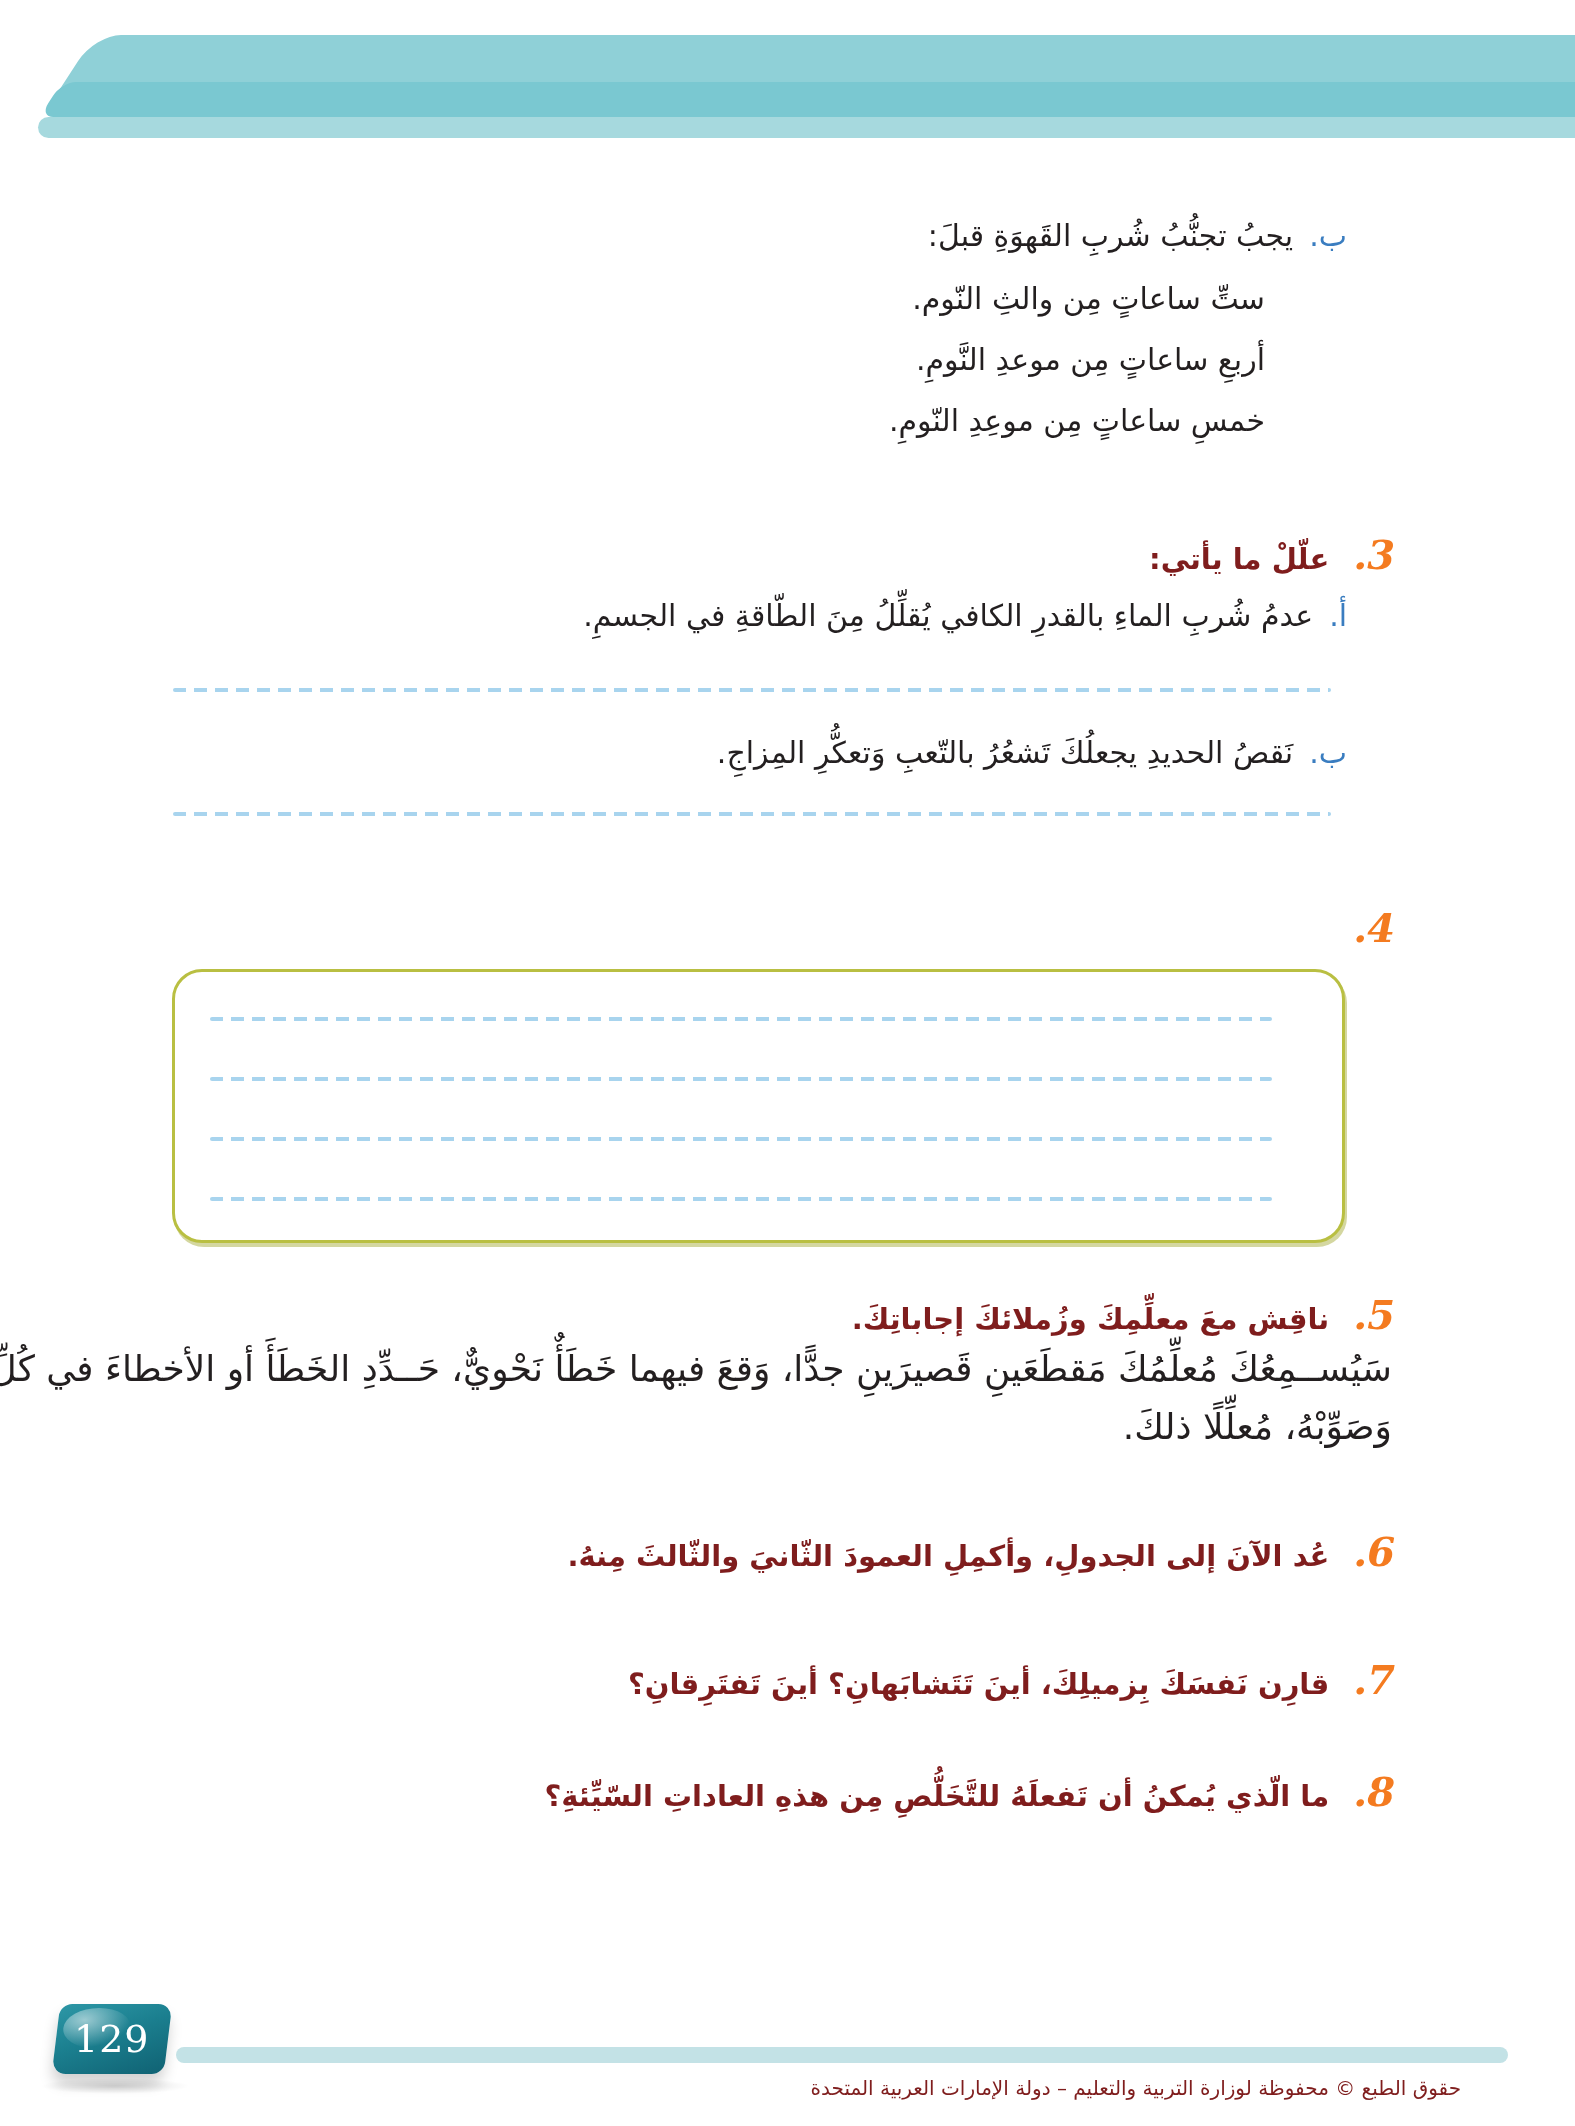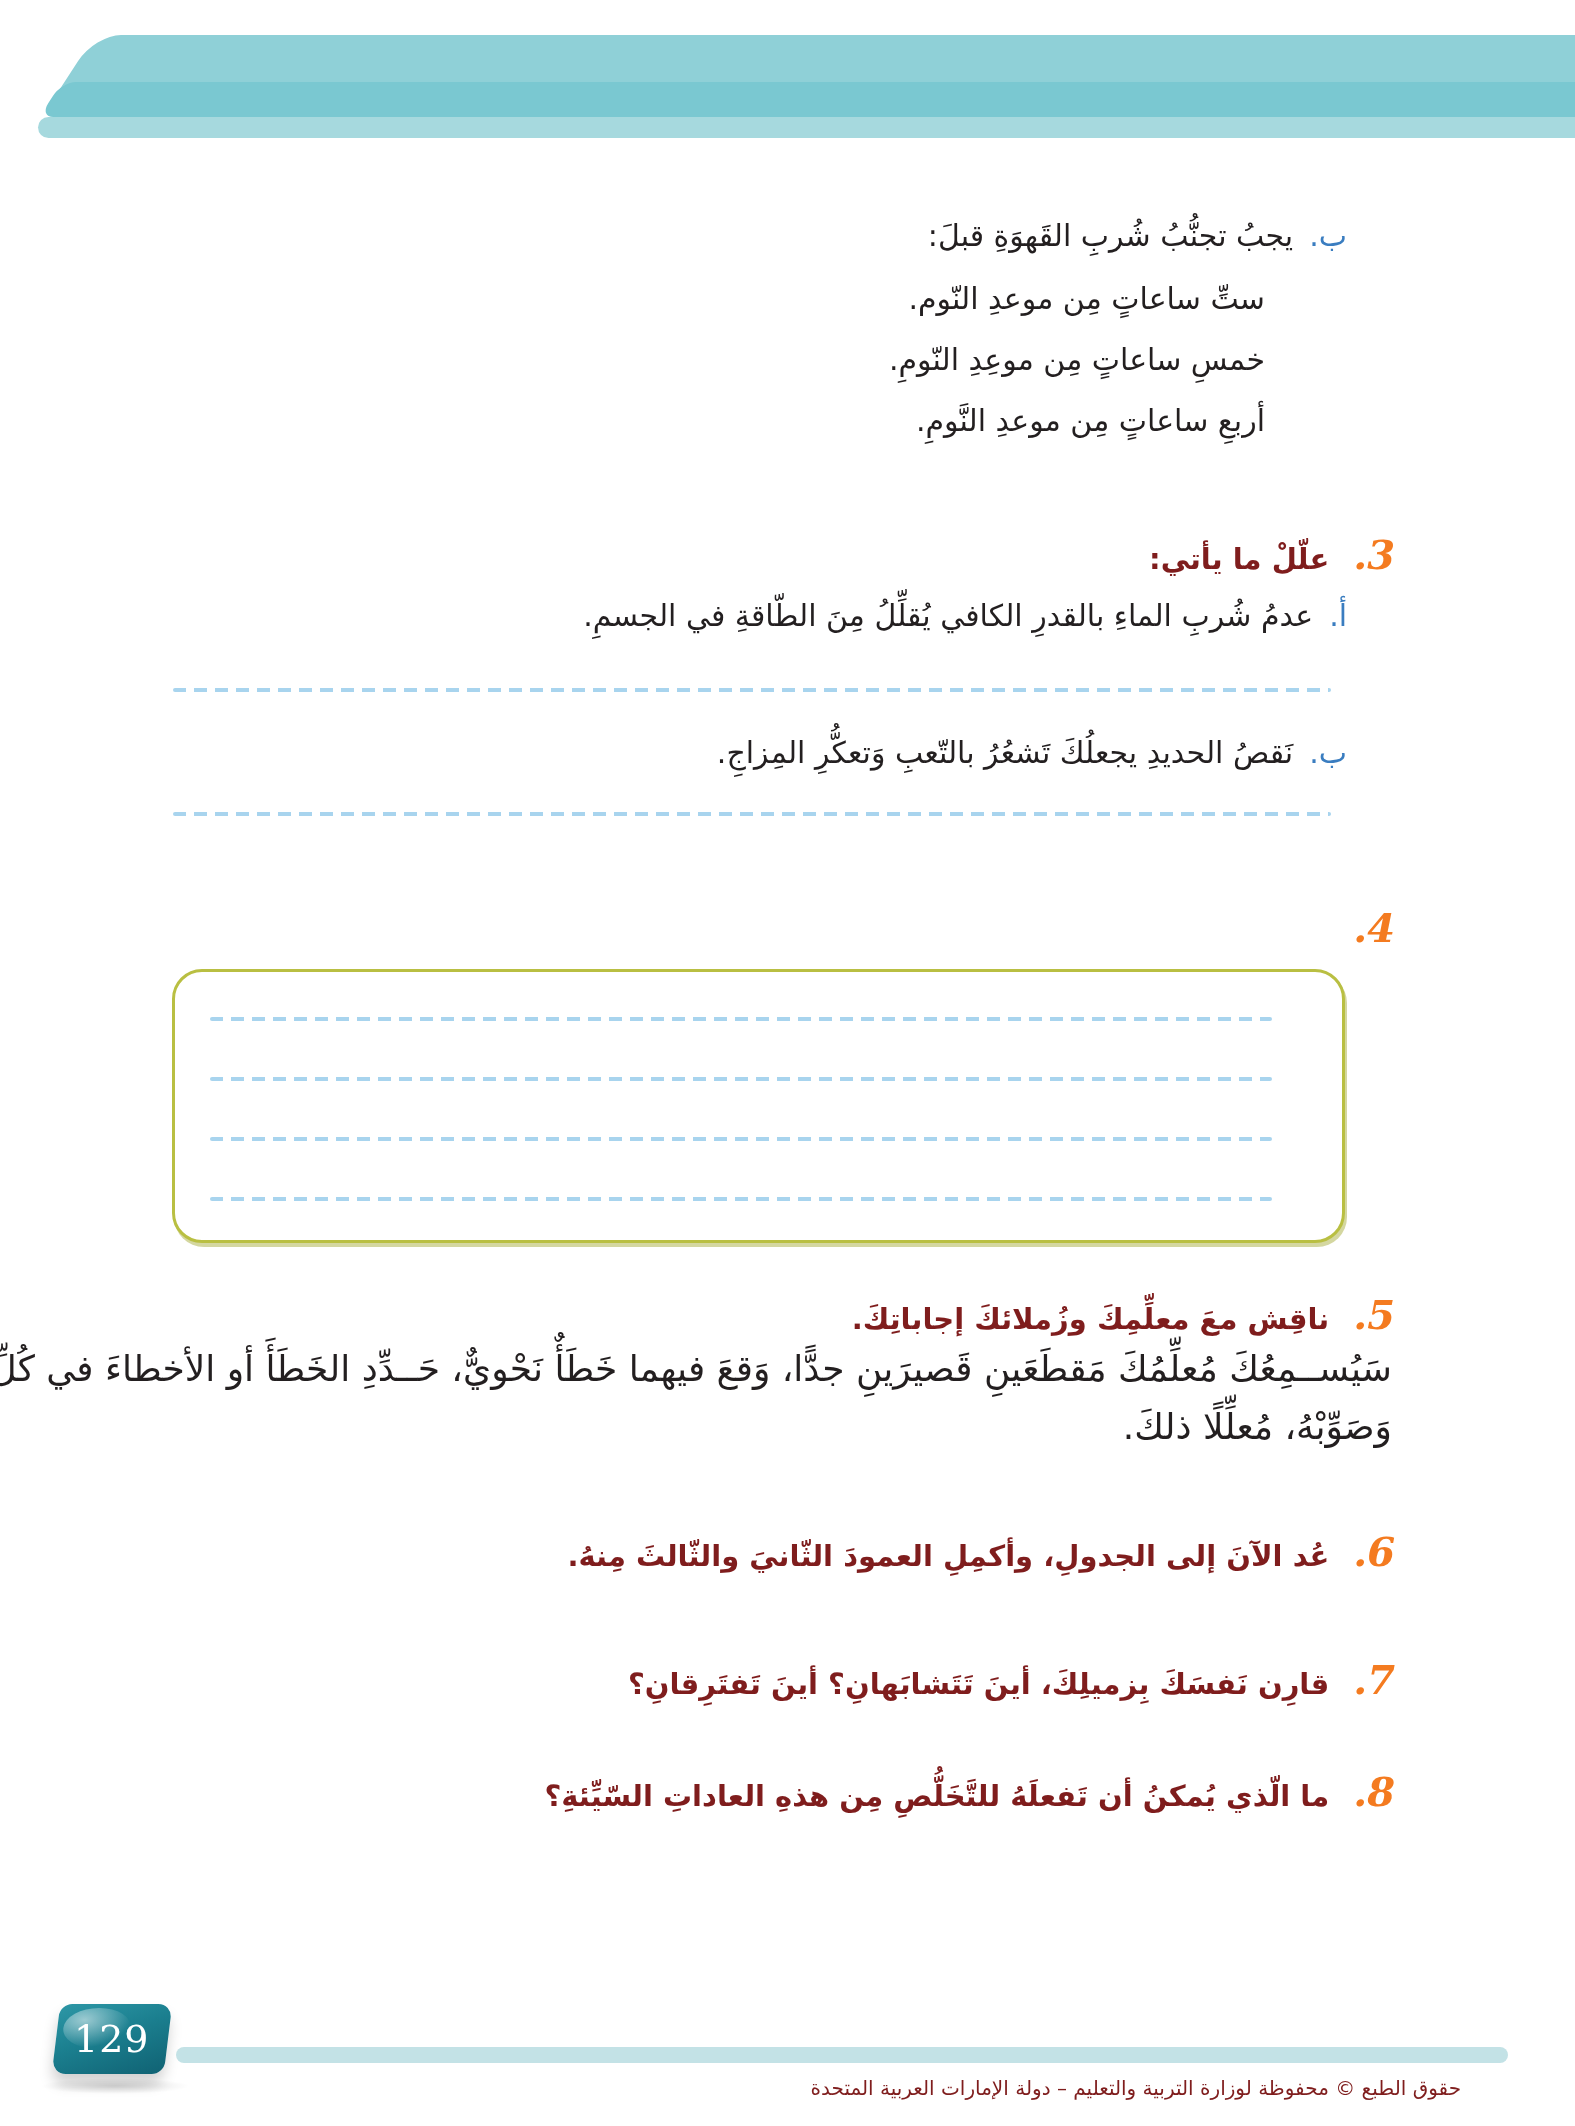--- a/index.html
+++ b/index.html
@@ -114,7 +114,7 @@
       <span class="bodytext">يجبُ تجنُّبُ شُربِ القَهوَةِ قبلَ:</span>
     </div>
     <div class="coffee-options">
-      <div class="opt">ستِّ ساعاتٍ مِن موعدِ النّوم.</div>
+      <div class="opt">ستِّ ساعاتٍ مِن والثِ النّوم.</div>
       <div class="opt">خمسِ ساعاتٍ مِن موعِدِ النّومِ.</div>
       <div class="opt">أربعِ ساعاتٍ مِن موعدِ النَّومِ.</div>
     </div>

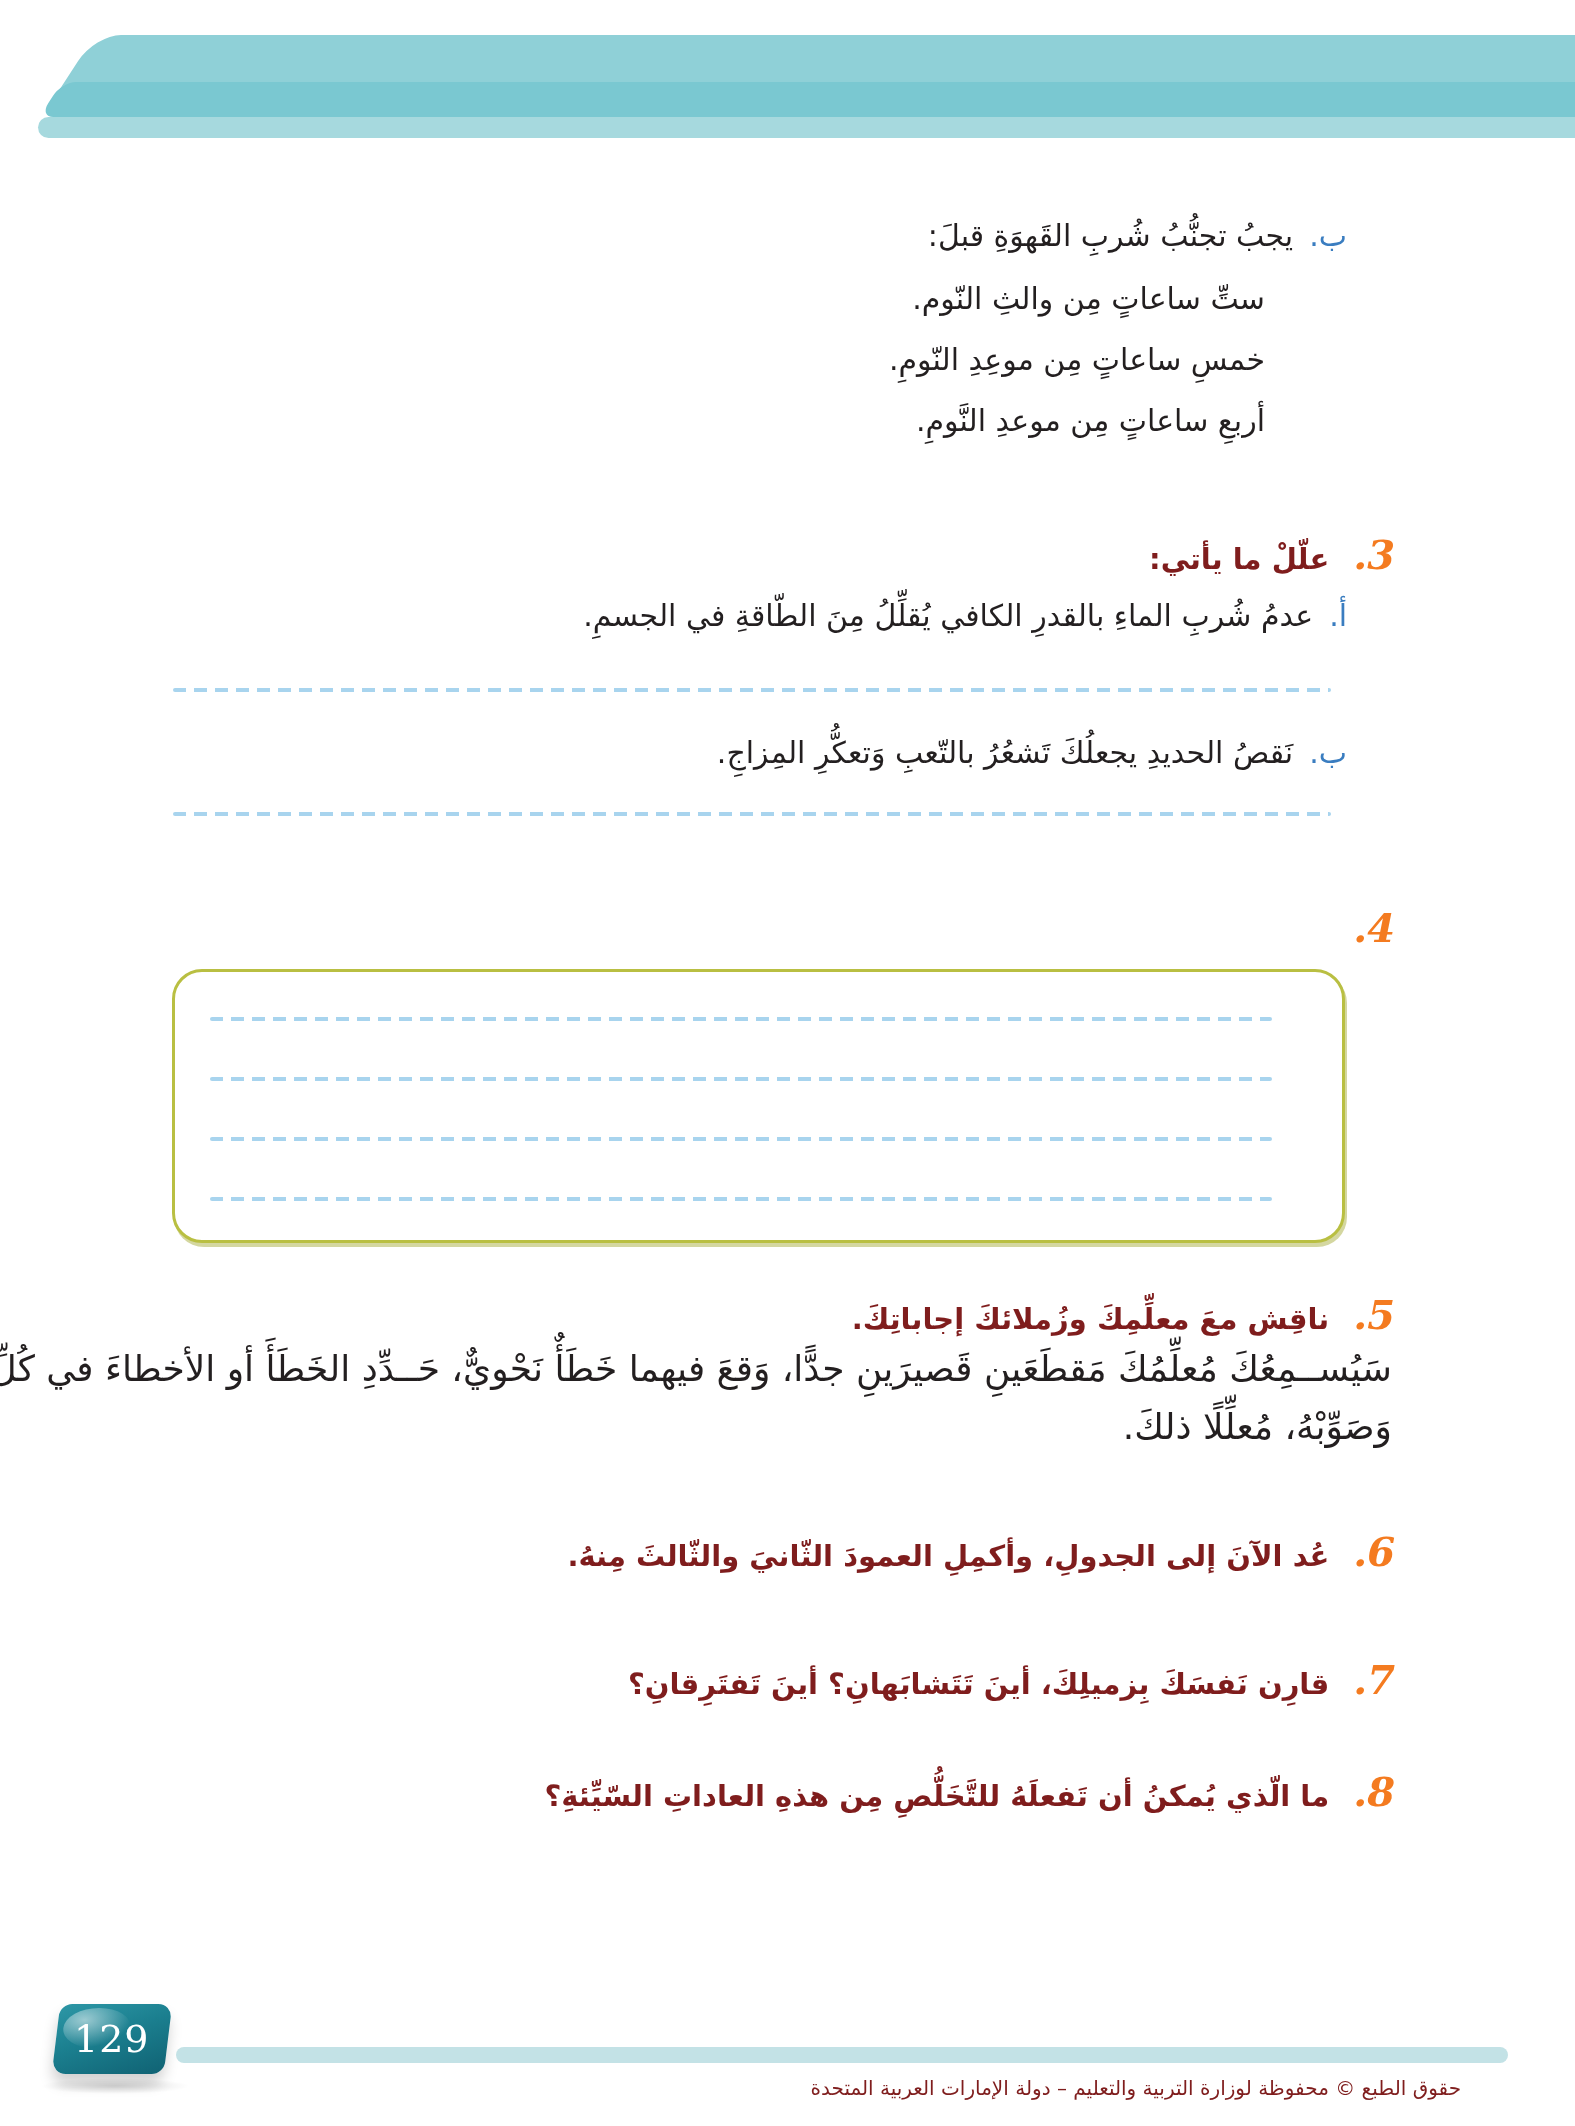--- a/index.html
+++ b/index.html
@@ -115,8 +115,8 @@
     </div>
     <div class="coffee-options">
       <div class="opt">ستِّ ساعاتٍ مِن والثِ النّوم.</div>
+      <div class="opt">أربعِ ساعاتٍ مِن موعدِ النَّومِ.</div>
       <div class="opt">خمسِ ساعاتٍ مِن موعِدِ النّومِ.</div>
-      <div class="opt">أربعِ ساعاتٍ مِن موعدِ النَّومِ.</div>
     </div>
   </div>
 

